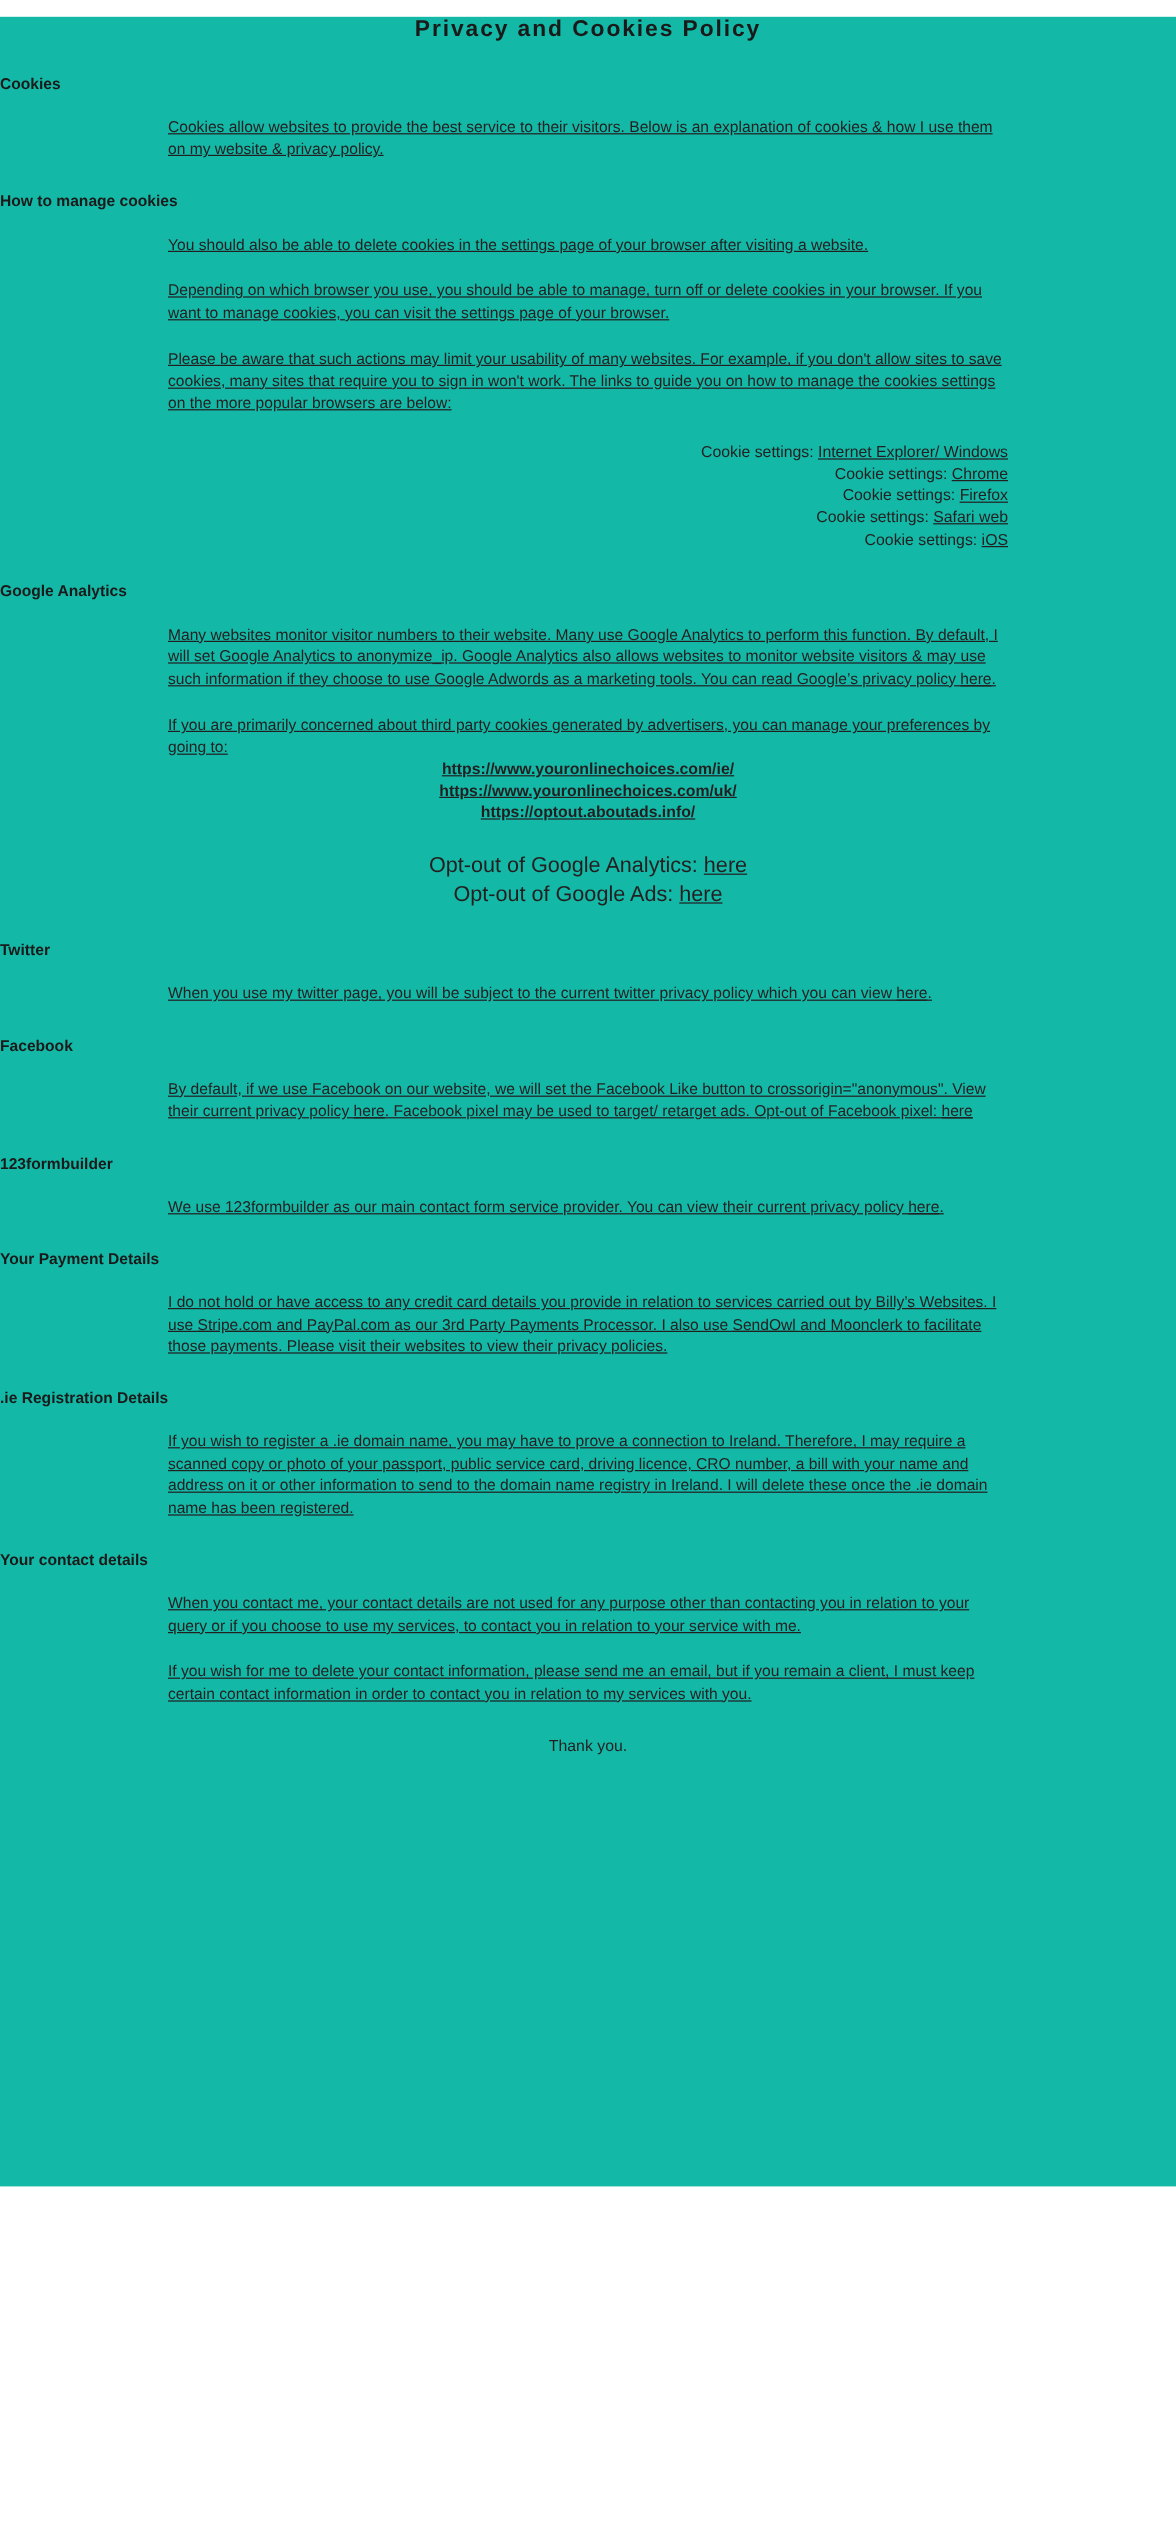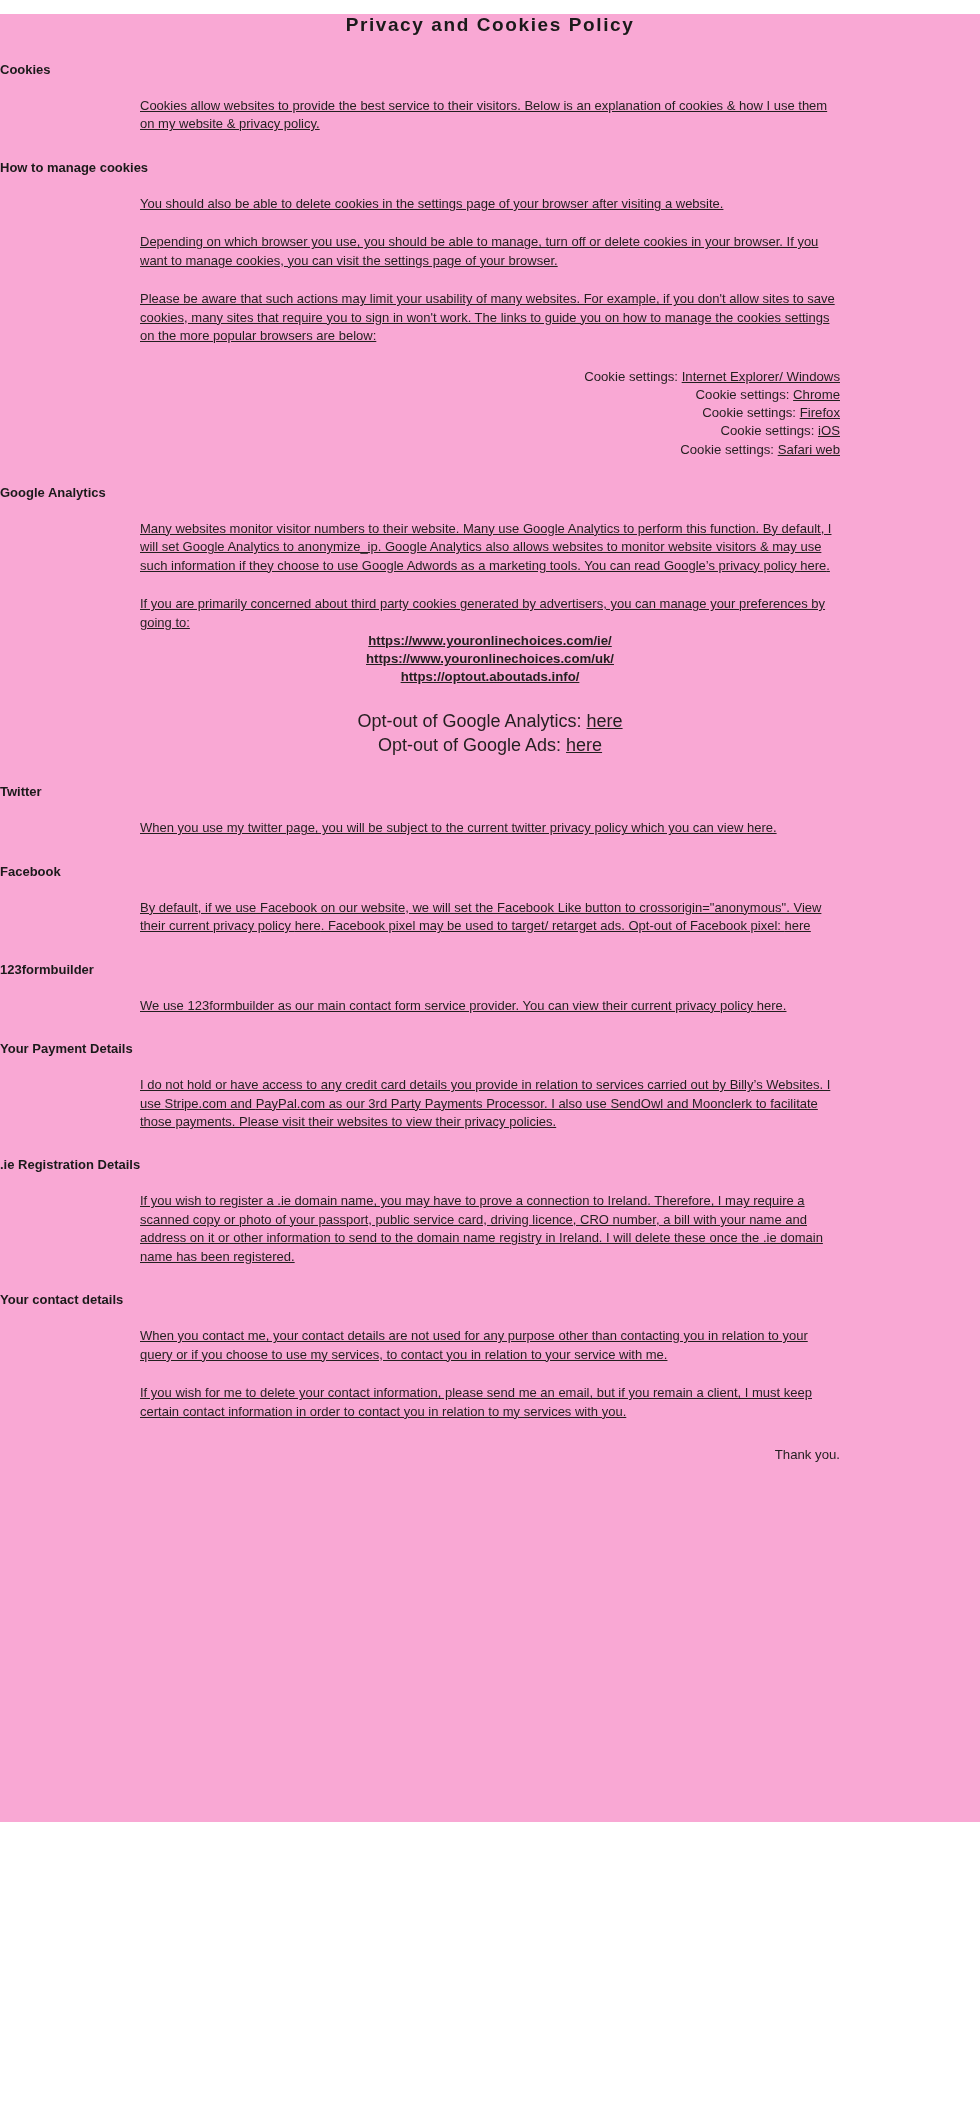--- a/index.html
+++ b/index.html
@@ -17,7 +17,7 @@
     width: 980px;
     box-sizing: border-box;
     padding: 0;
-    background: #f9a8d4;
+    background: #14b8a6;
   }
   .doc-title {
     text-align: center;

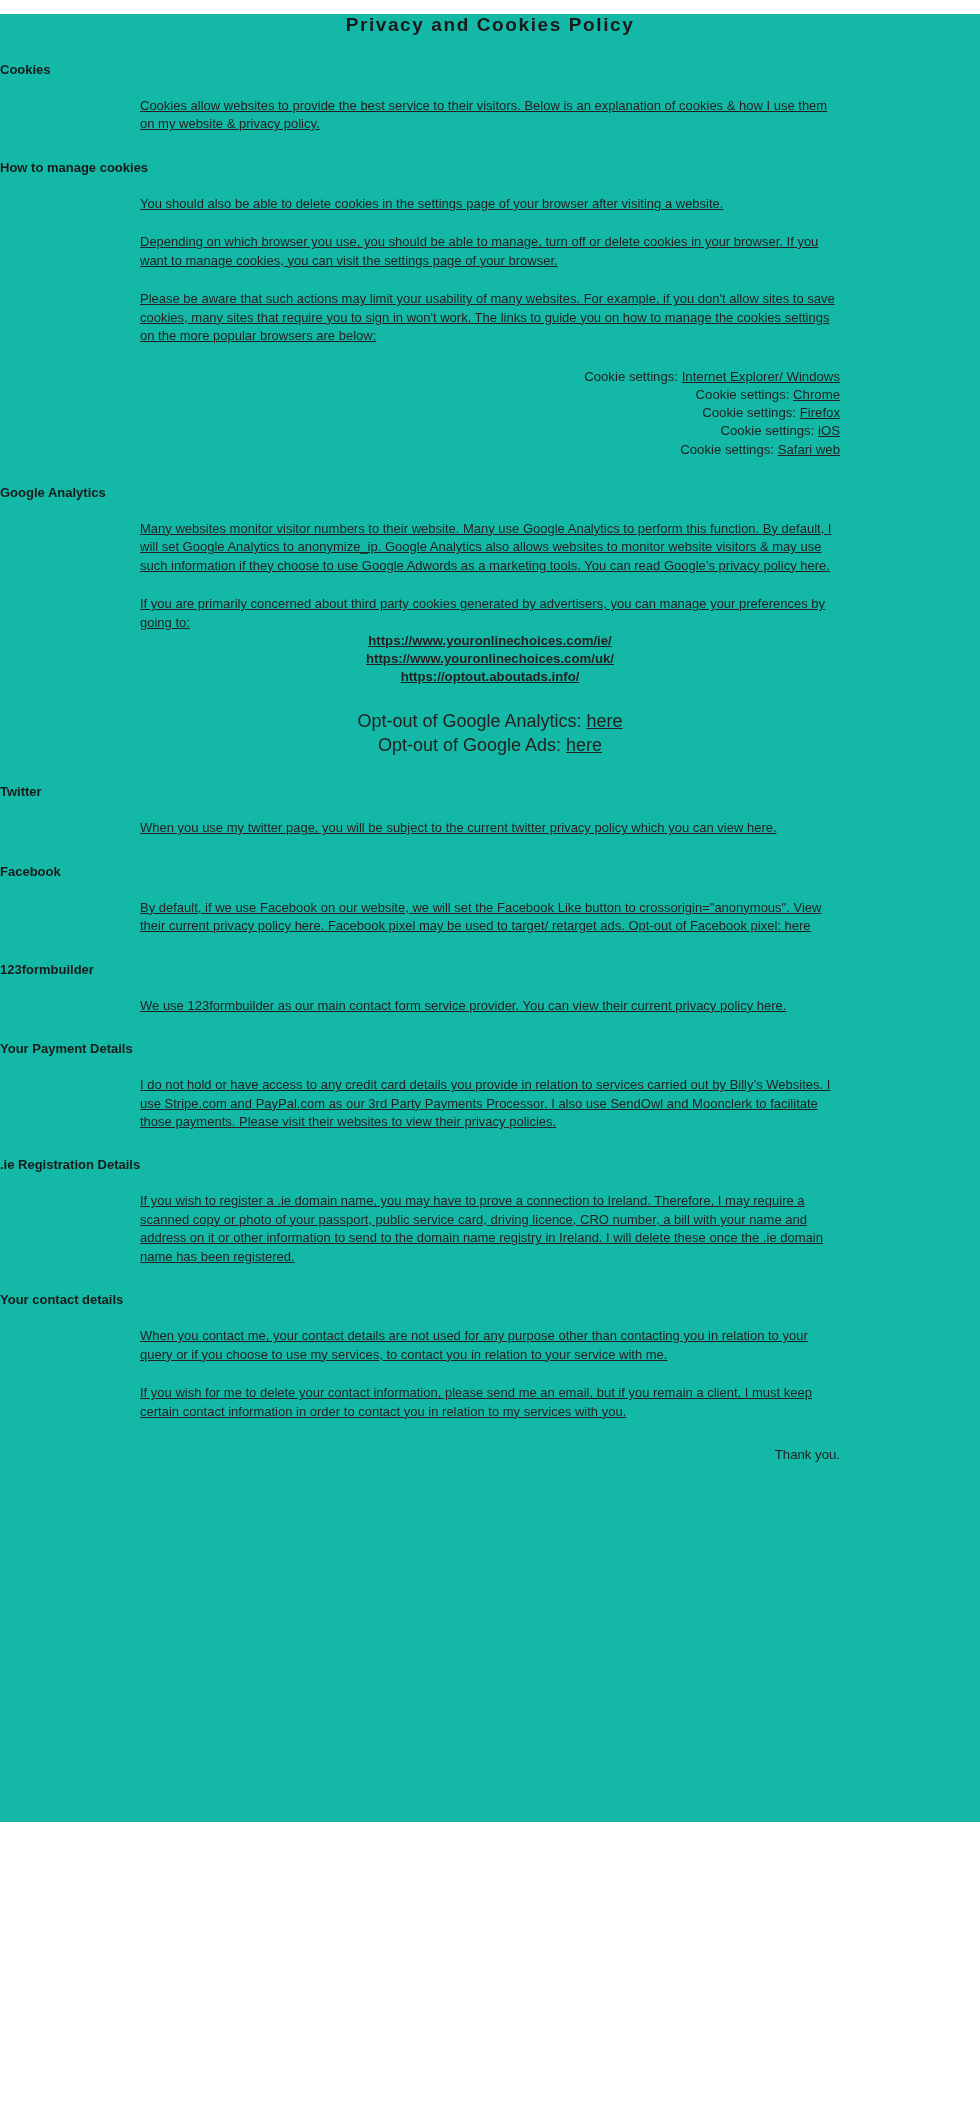--- a/index.html
+++ b/index.html
@@ -100,8 +100,8 @@
     <span class="row"><span>Cookie settings:</span> <a class="doclink">Internet Explorer/ Windows</a></span>
     <span class="row"><span>Cookie settings:</span> <a class="doclink">Chrome</a></span>
     <span class="row"><span>Cookie settings:</span> <a class="doclink">Firefox</a></span>
+    <span class="row"><span>Cookie settings:</span> <a class="doclink">Safari web</a></span>
     <span class="row"><span>Cookie settings:</span> <a class="doclink">iOS</a></span>
-    <span class="row"><span>Cookie settings:</span> <a class="doclink">Safari web</a></span>
   </div>
 
   <h2 class="section-heading">Google Analytics</h2>

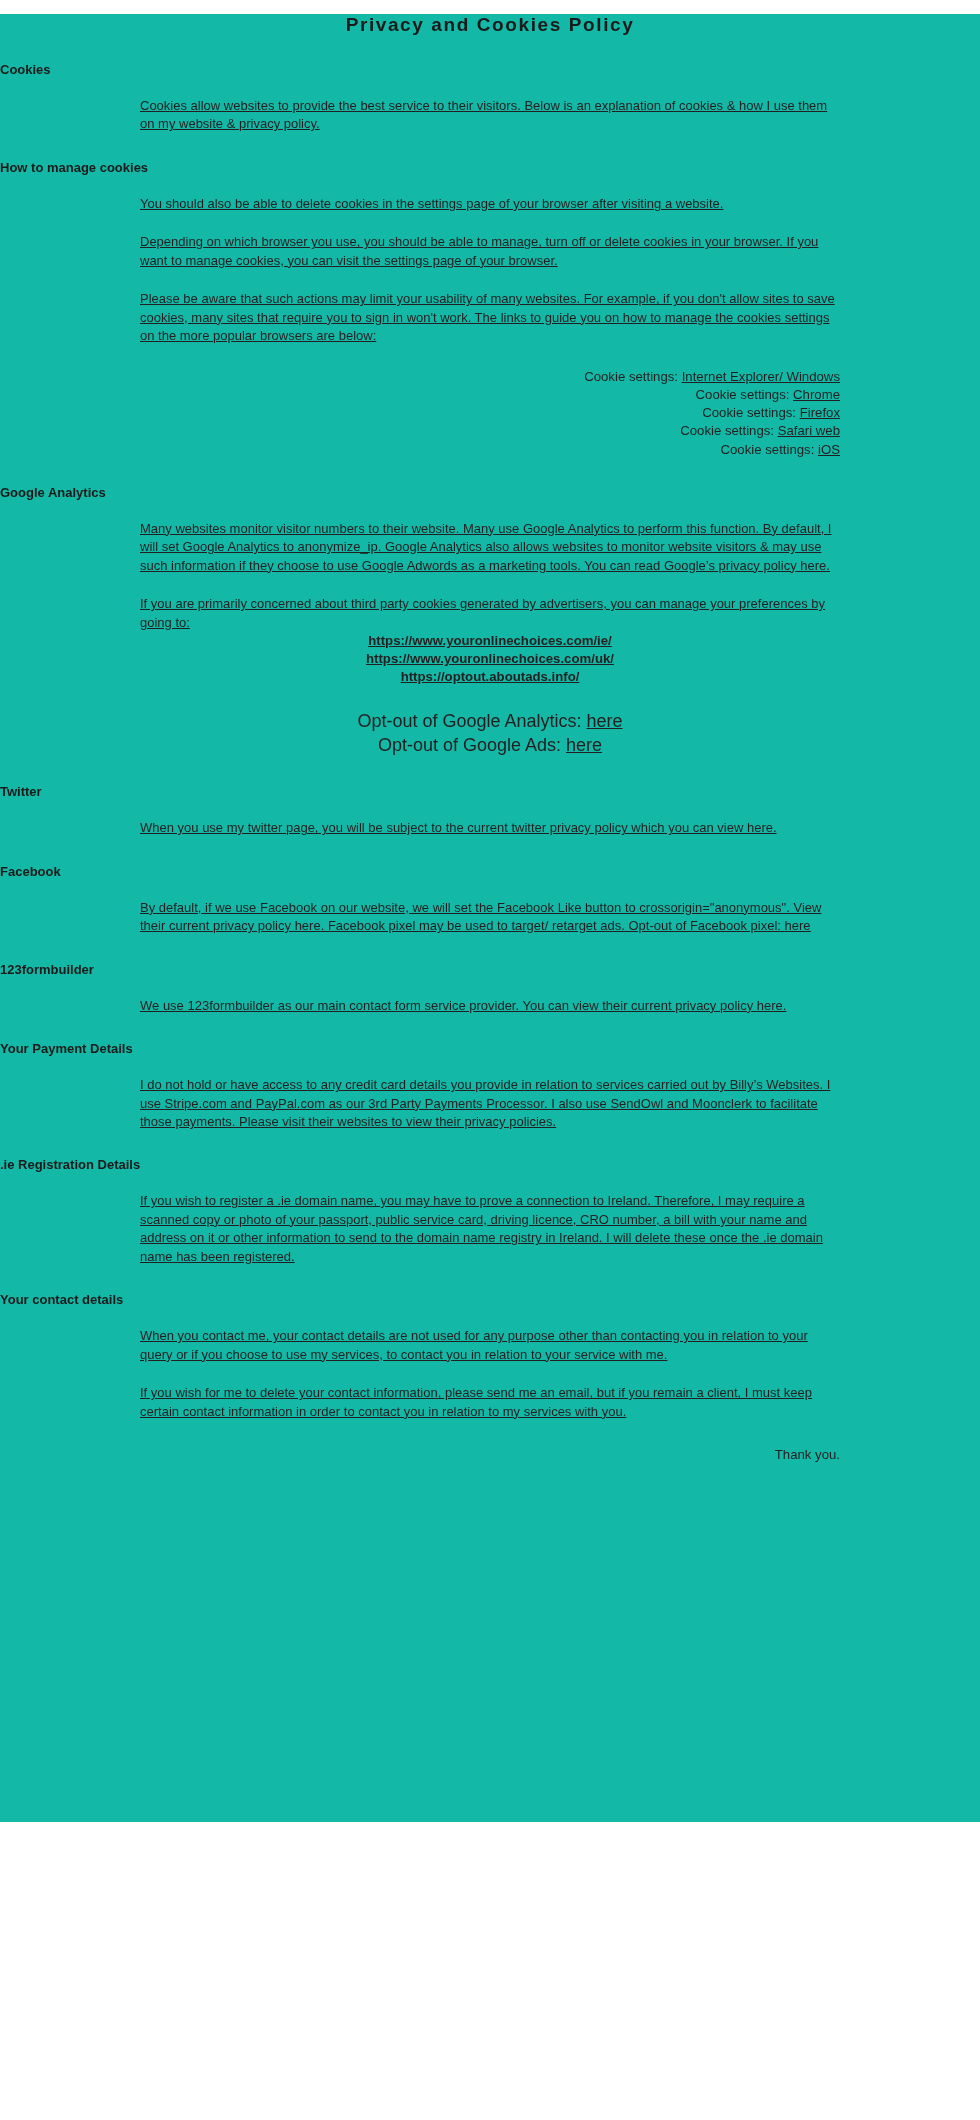--- a/index.html
+++ b/index.html
@@ -74,7 +74,7 @@
     cursor: pointer;
   }
   .thanks {
-    text-align: right;
+    text-align: center;
     font-size: 13.2px;
     margin: 26px auto 0 auto;
     width: 700px;

